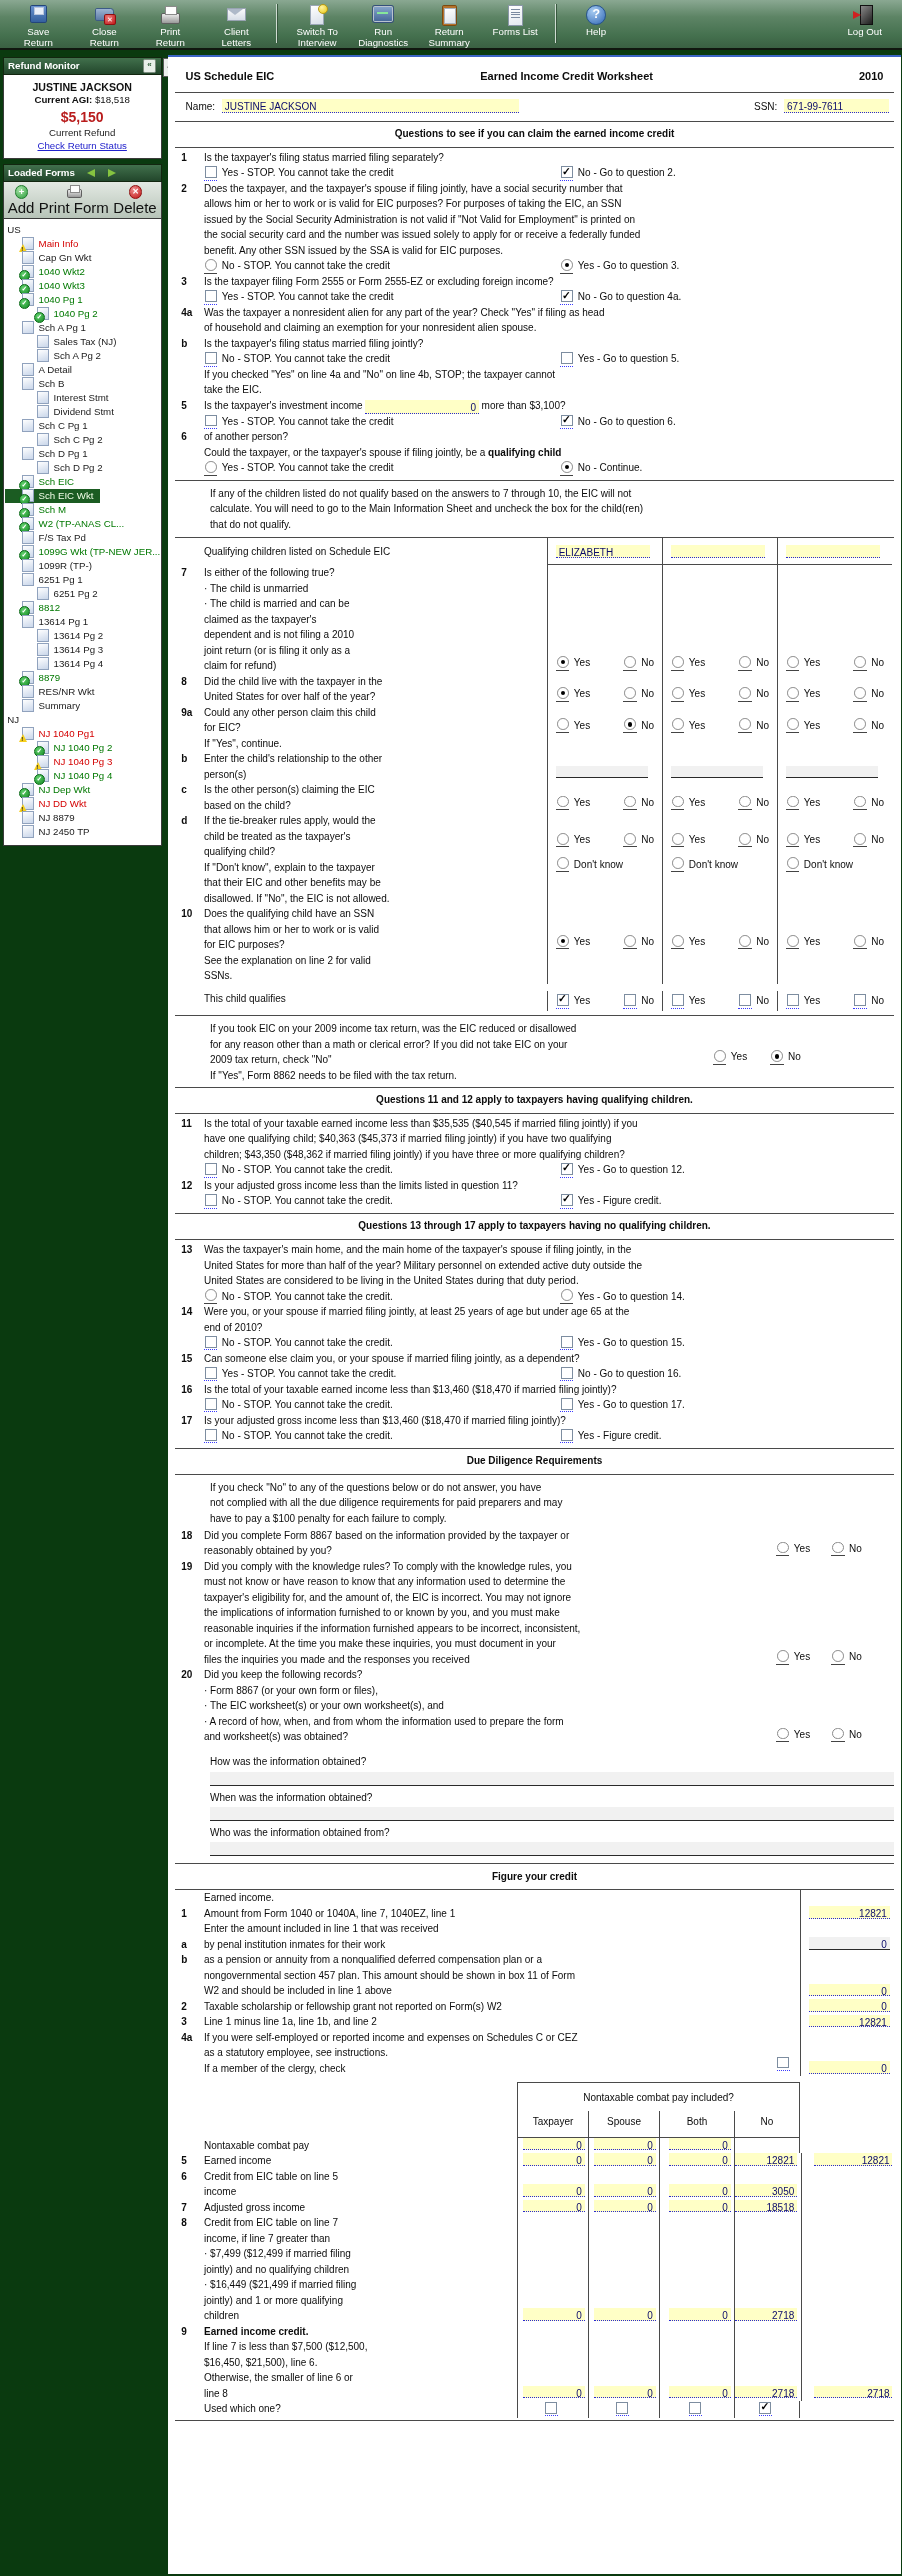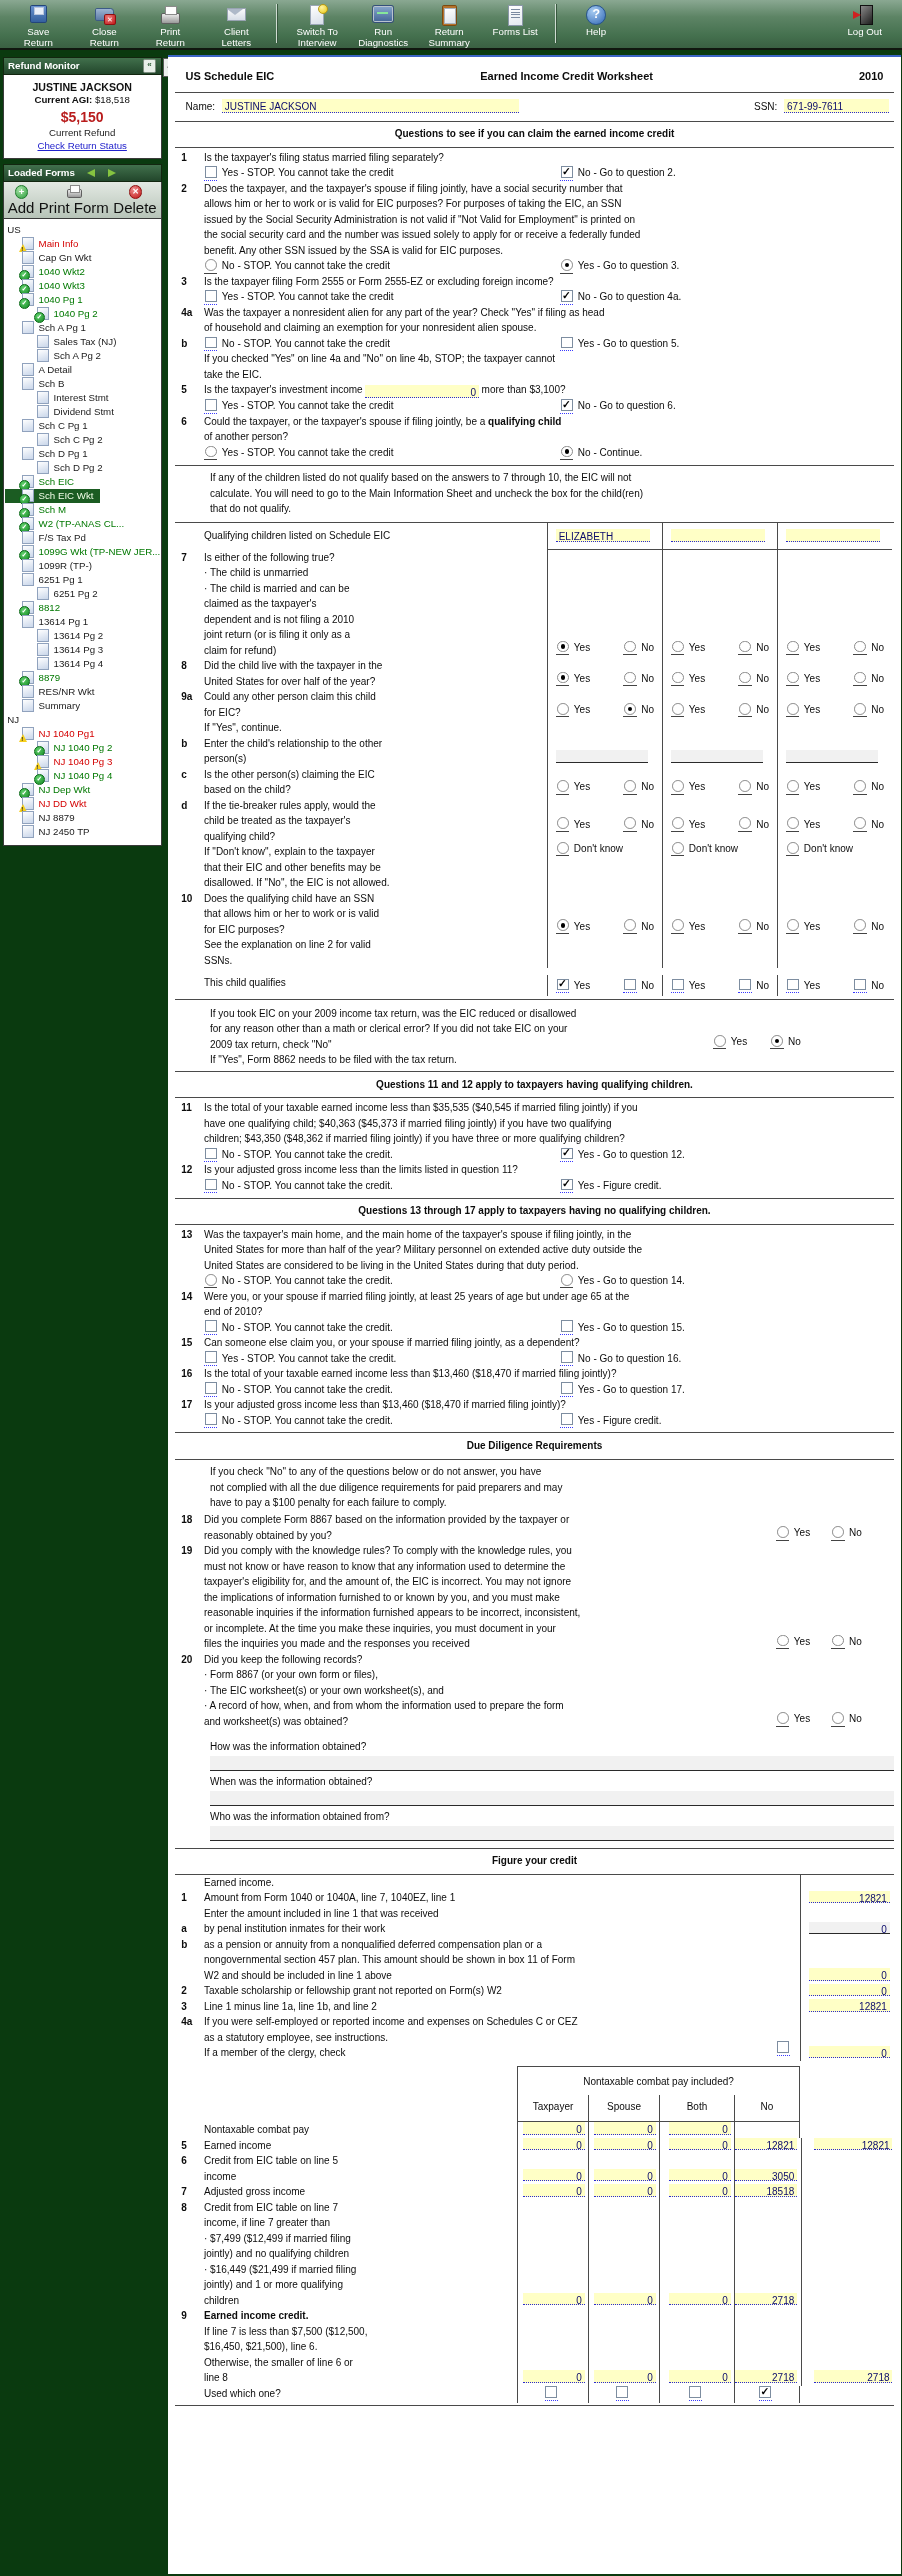--- a/index.html
+++ b/index.html
@@ -537,6 +537,7 @@
       <div class="q">
         <div class="qn">b</div>
         <div class="qt">
+          <div class="pre">Is the taxpayer's filing status married filing jointly?</div>
           <div class="ansrow">
             <span class="ans a1">
               <span class="u ucb"><span class="cb"></span></span>

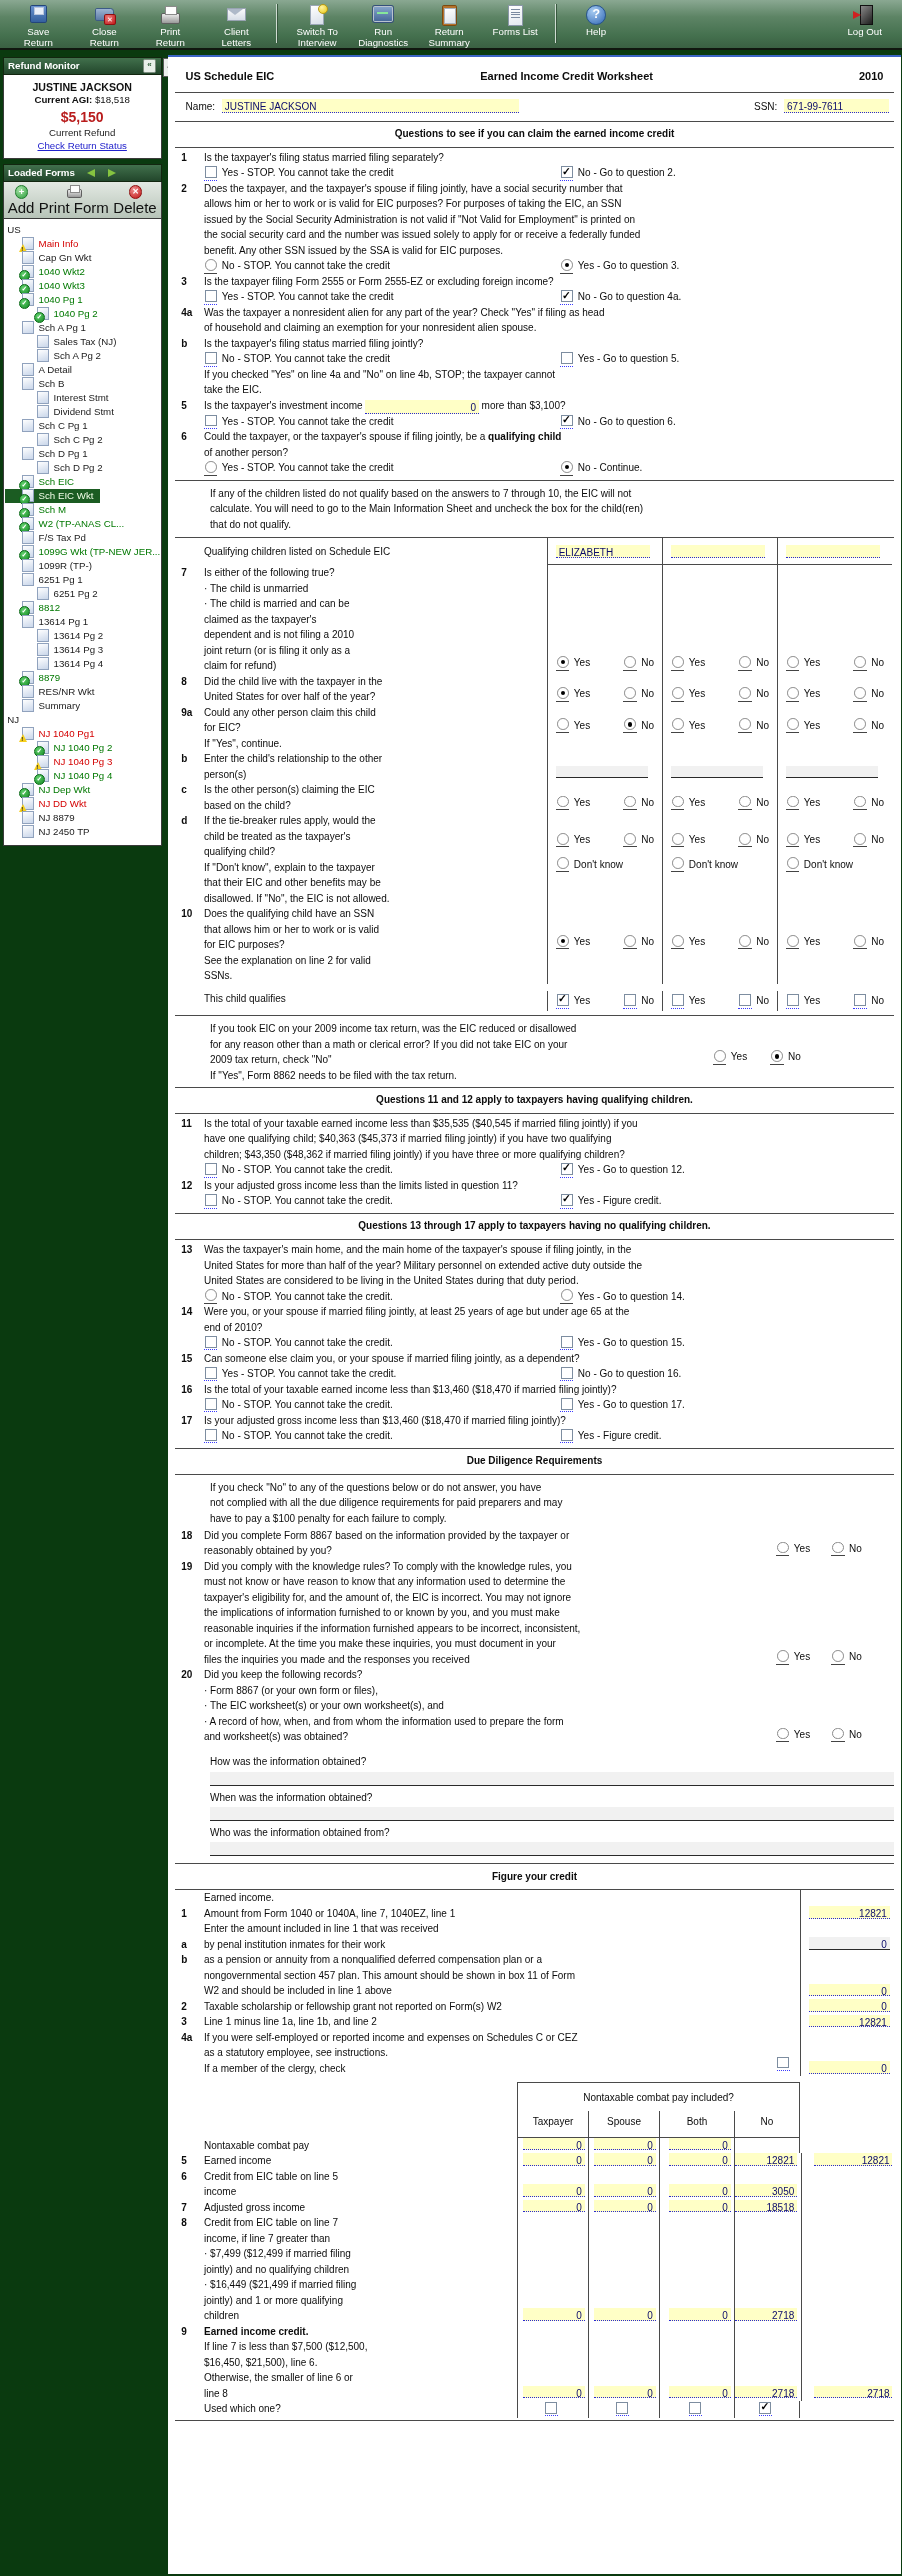--- a/index.html
+++ b/index.html
@@ -571,8 +571,8 @@
       <div class="q">
         <div class="qn">6</div>
         <div class="qt">
+          <div>of another person?</div>
           <div>Could the taxpayer,  or the taxpayer's spouse if filing jointly,  be a   <b>qualifying child</b></div>
-          <div>of another person?</div>
           <div class="ansrow">
             <span class="ans a1">
               <span class="u urb"><span class="rb"></span></span>

